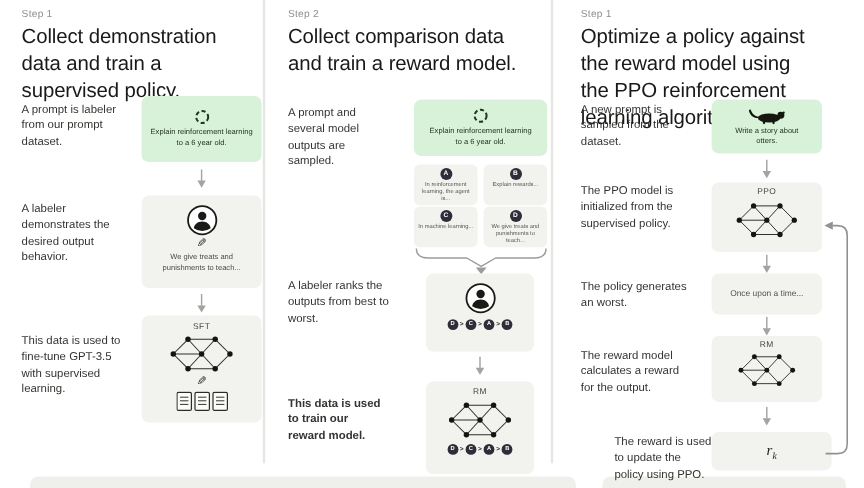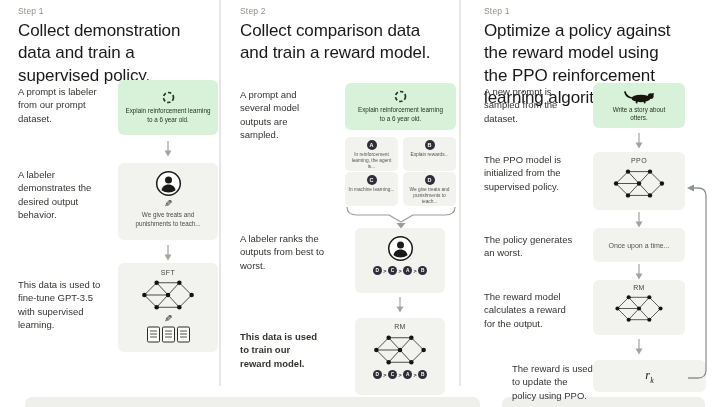--- a/index.html
+++ b/index.html
@@ -319,7 +319,7 @@
   </svg>
 
   <div class="abs lbl" style="left:484px;top:362px;width:82px;margin-left:28px;">The reward is used to update the policy using PPO.</div>
-  <div class="abs box" style="left:593px;top:360px;width:113px;height:32px;justify-content:center;">
+  <div class="abs box" style="left:593px;top:360px;width:100px;height:32px;justify-content:center;">
     <span class="rk"><span>r</span><sub>k</sub></span>
   </div>
 

